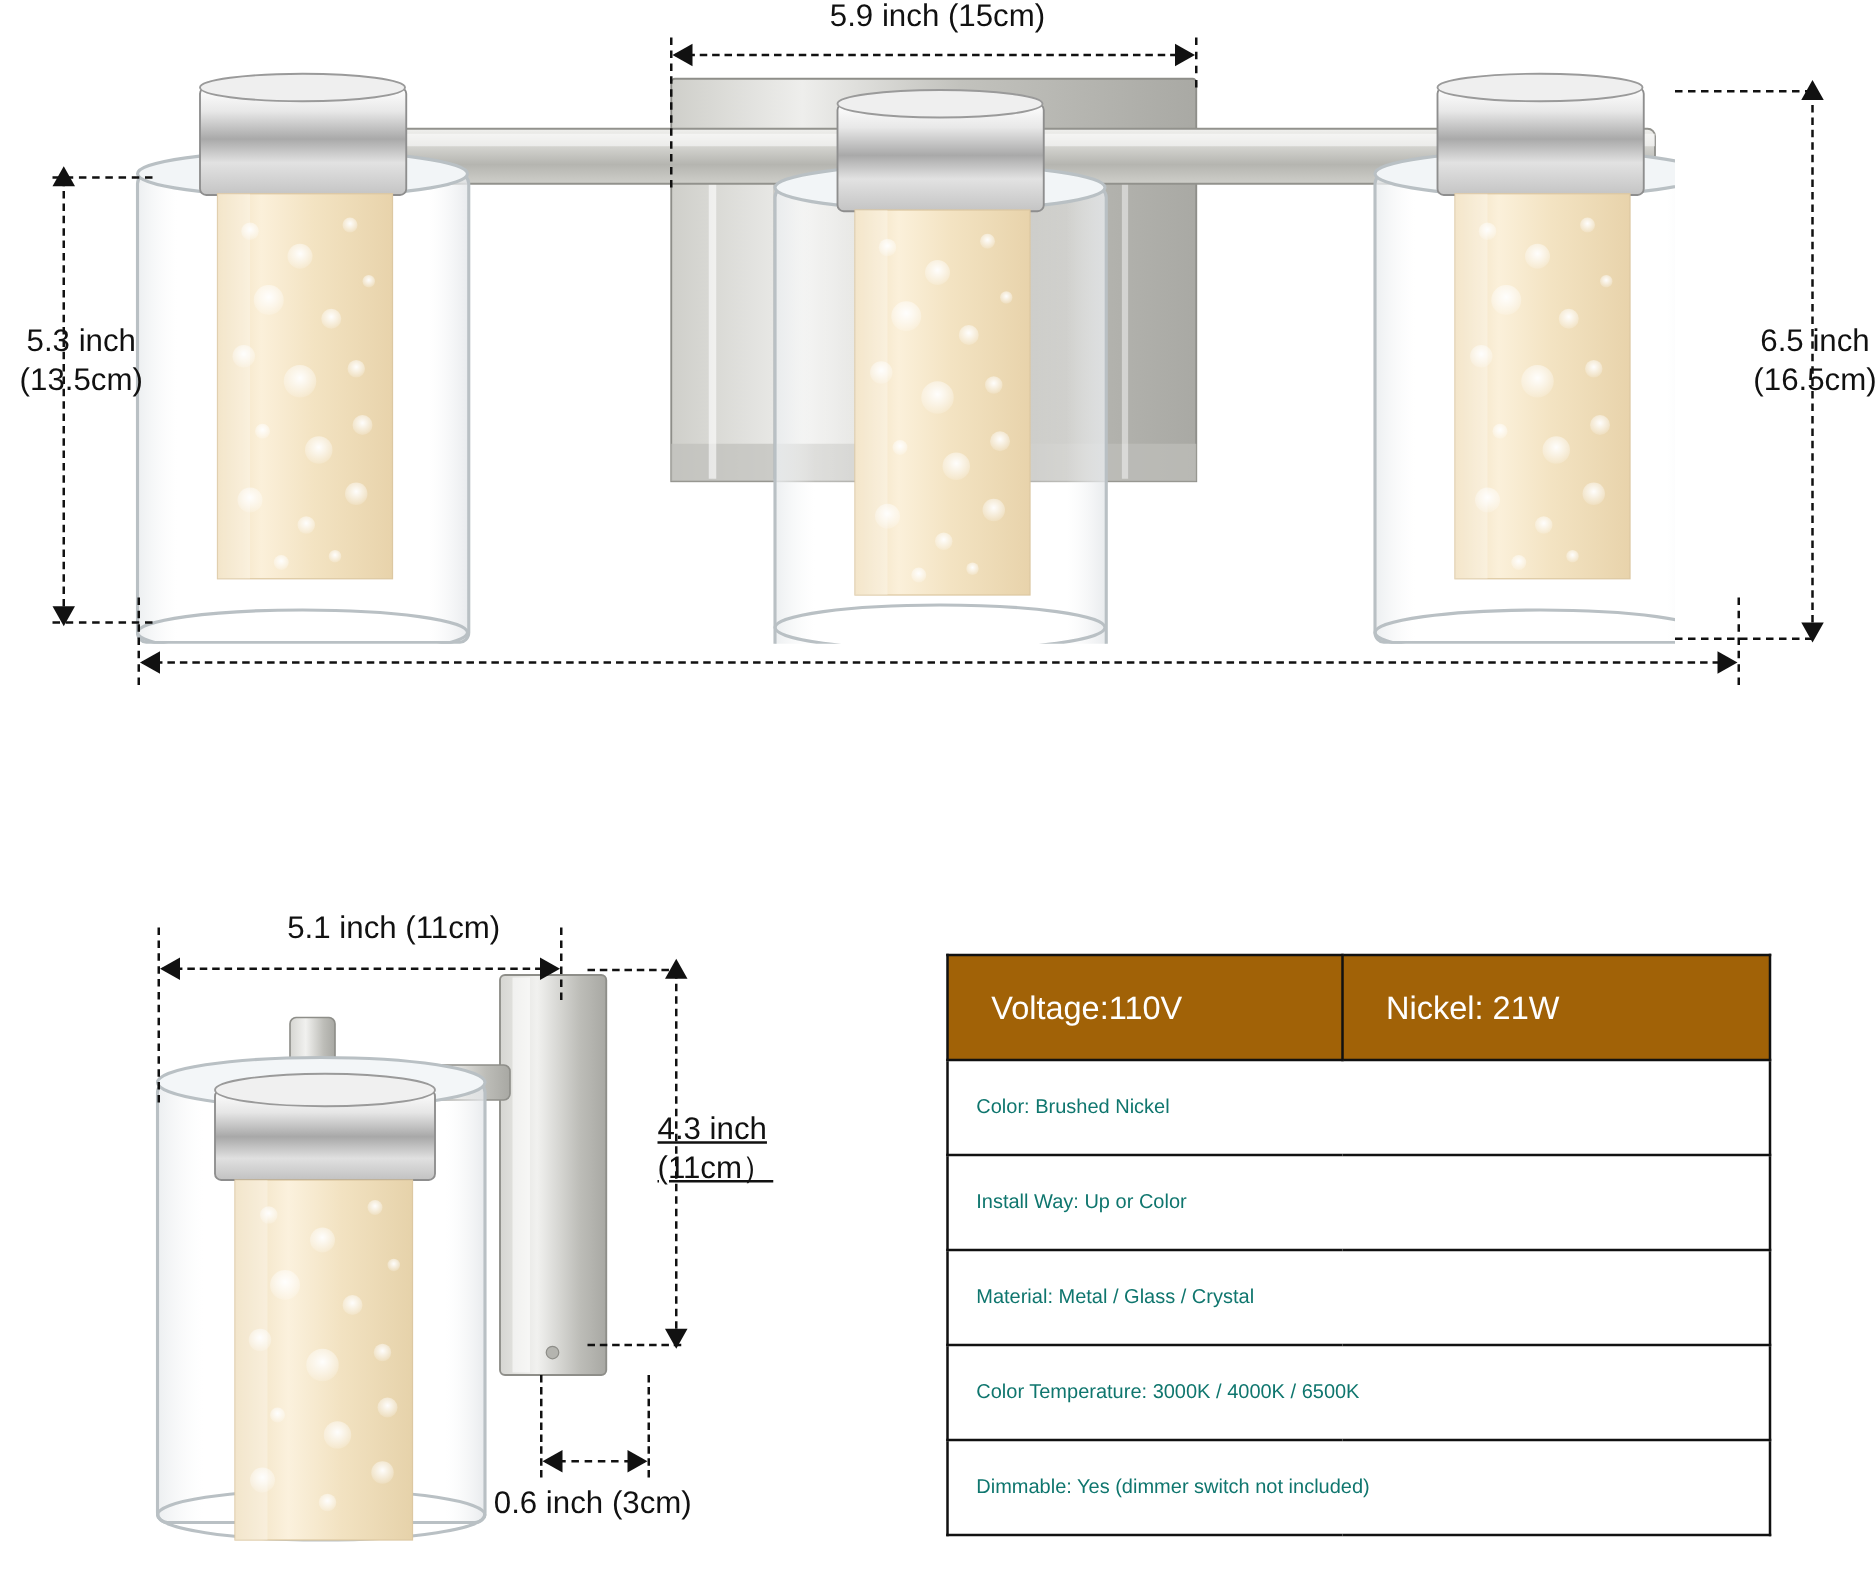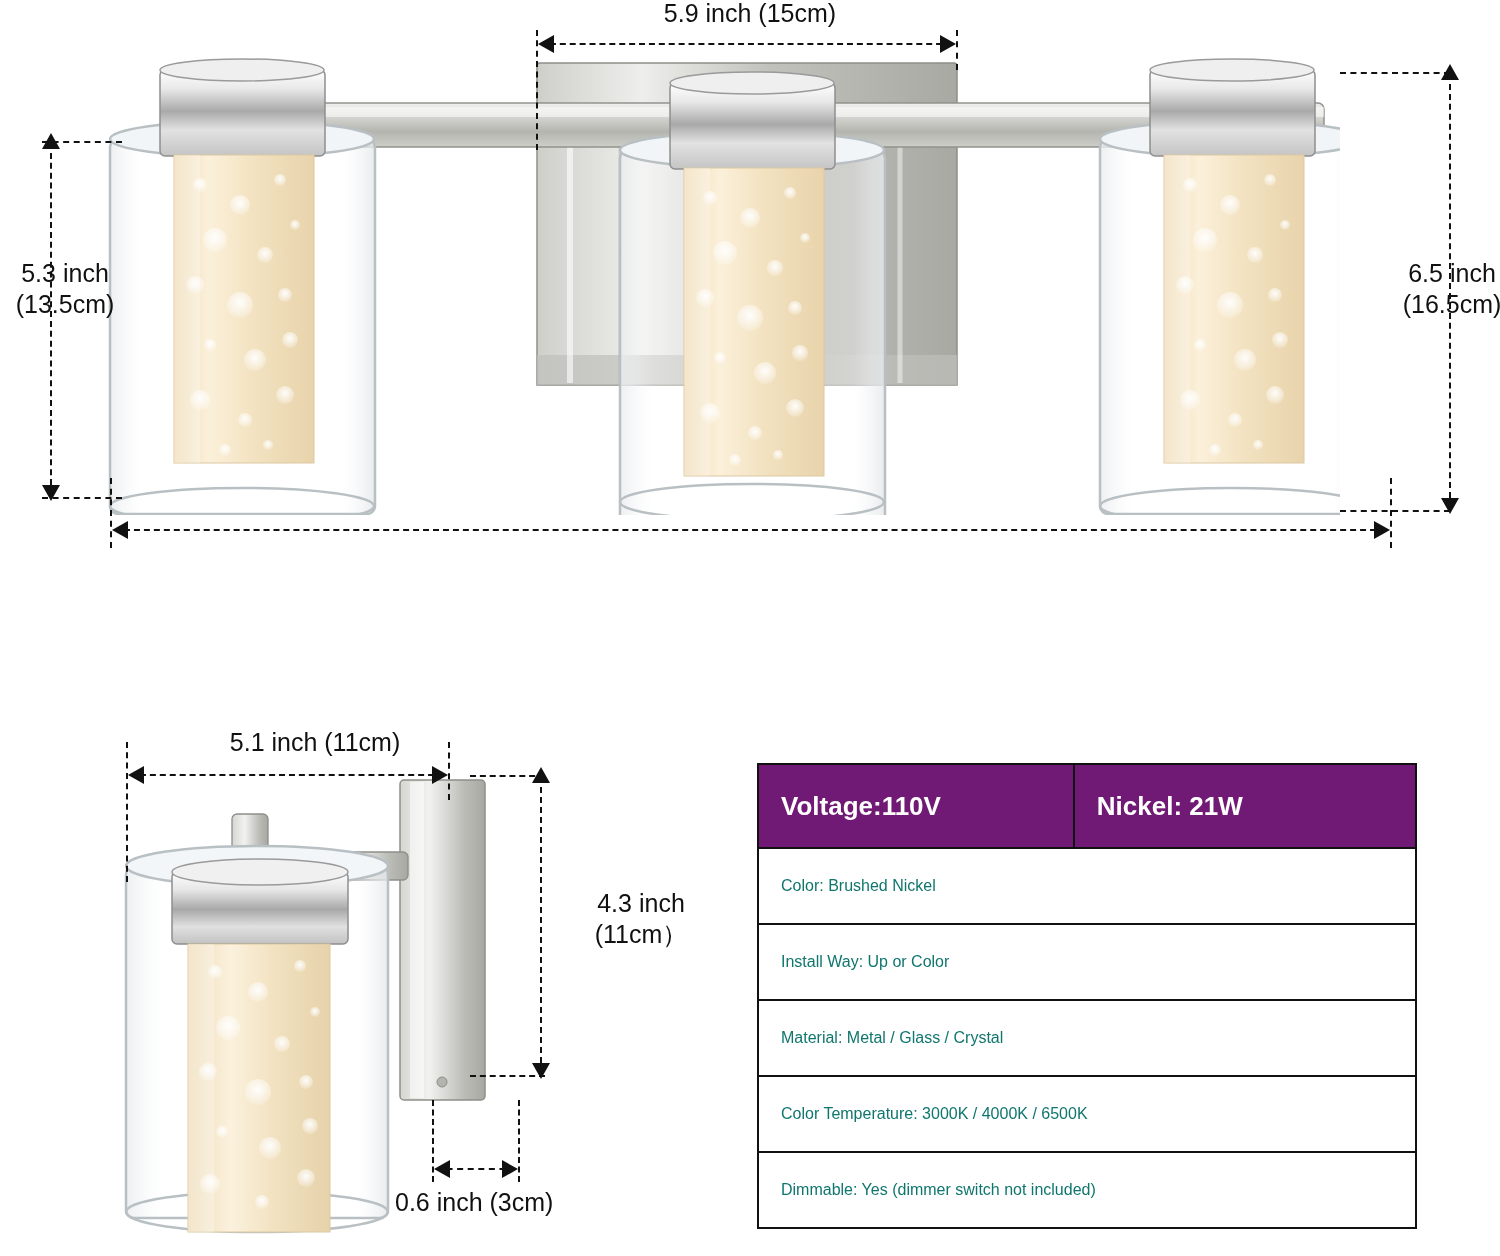--- a/index.html
+++ b/index.html
@@ -111,11 +111,11 @@
     vertical-align: middle;
   }
   .spec-head td {
-    background: #701a75;
+    background: #a16207;
     color: #fff;
-    font-weight: bold;
+    font-weight: normal;
     font-size: 26px;
-    padding: 20px 22px;
+    padding: 20px 34px;
   }
   .spec-head td.left { width: 48%; }
 </style>

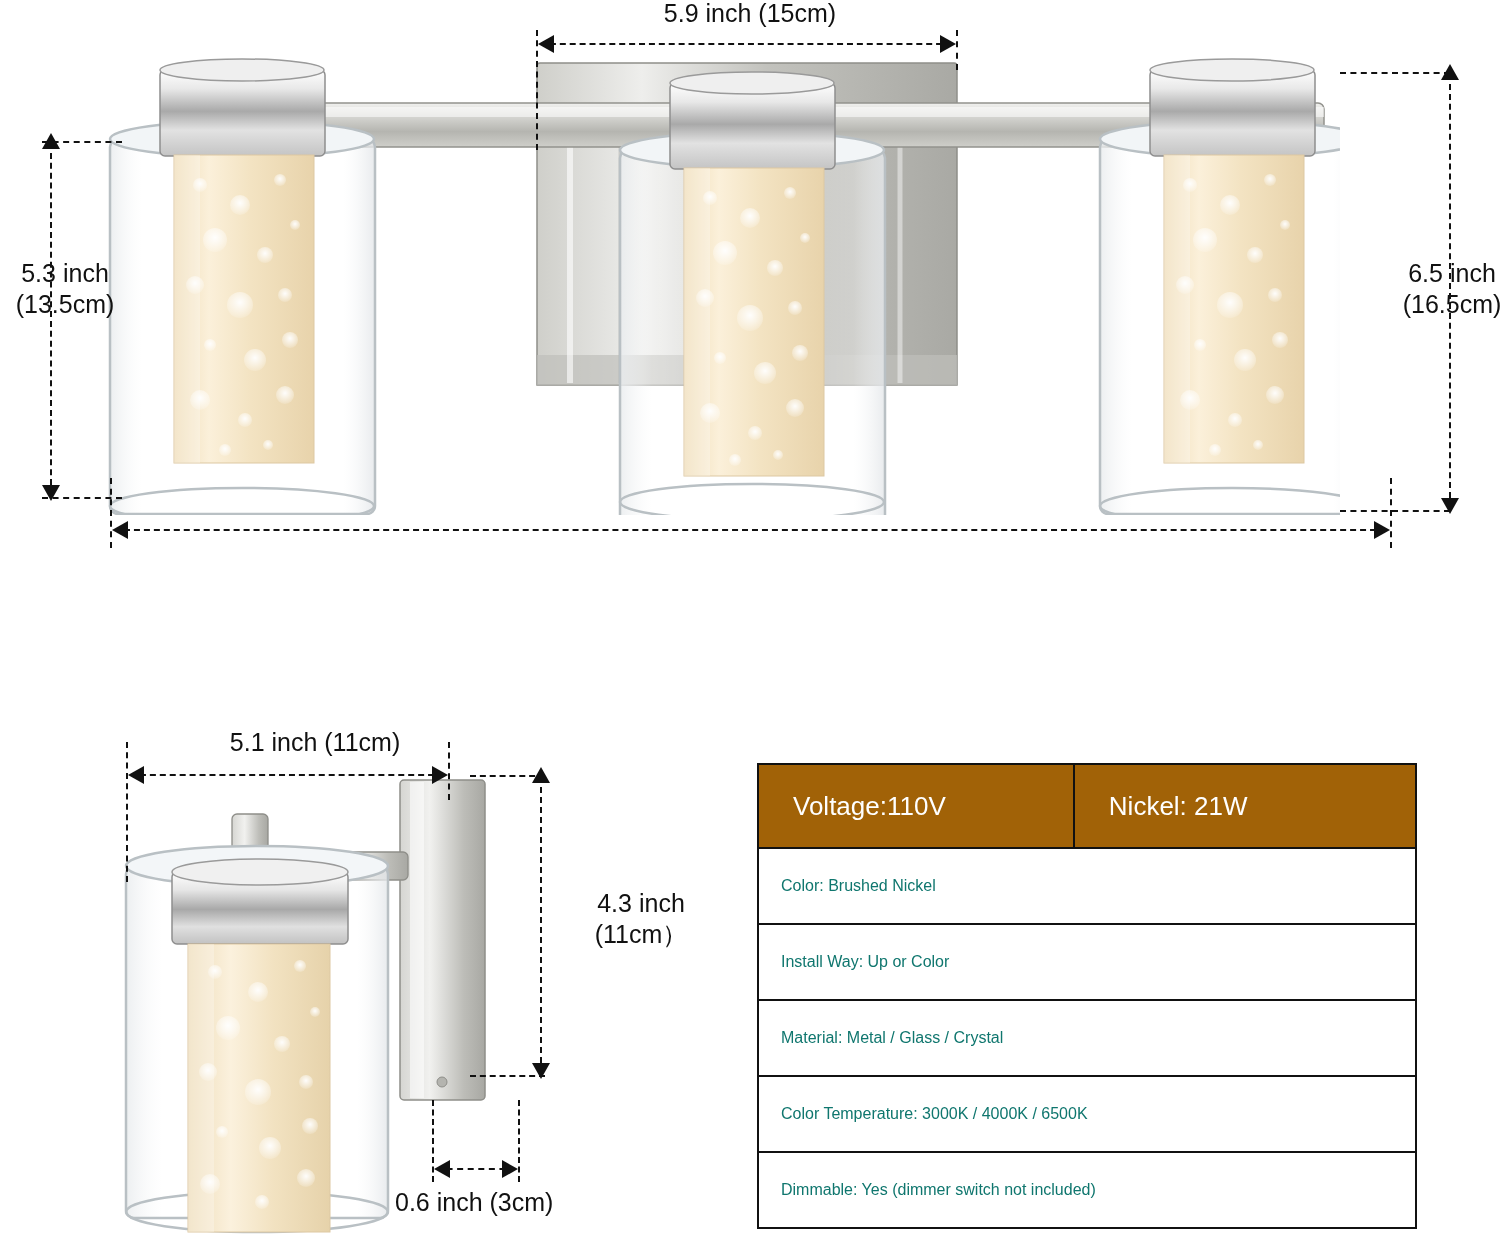--- a/index.html
+++ b/index.html
@@ -369,7 +369,7 @@
   <div class="arrow arrow-left" style="left:128px; top:766px;"></div>
   <div class="arrow arrow-right" style="left:432px; top:766px;"></div>
 
-  <div class="dim-label" style="left:581px; top:888px; width:120px; text-align:center;">4.3 inch
+  <div class="dim-label" style="left:526px; top:888px; width:120px; text-align:left;text-decoration:underline;">4.3 inch
 (11cm）</div>
   <div class="tick-h" style="left:470px; top:775px; width:75px;"></div>
   <div class="tick-h" style="left:470px; top:1075px; width:75px;"></div>

